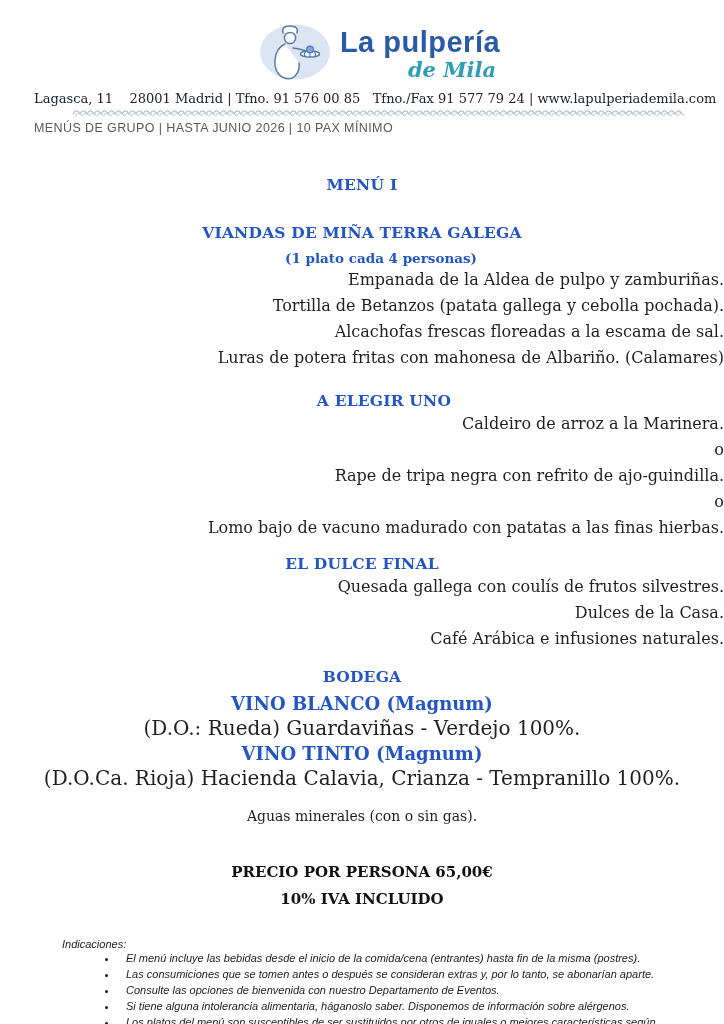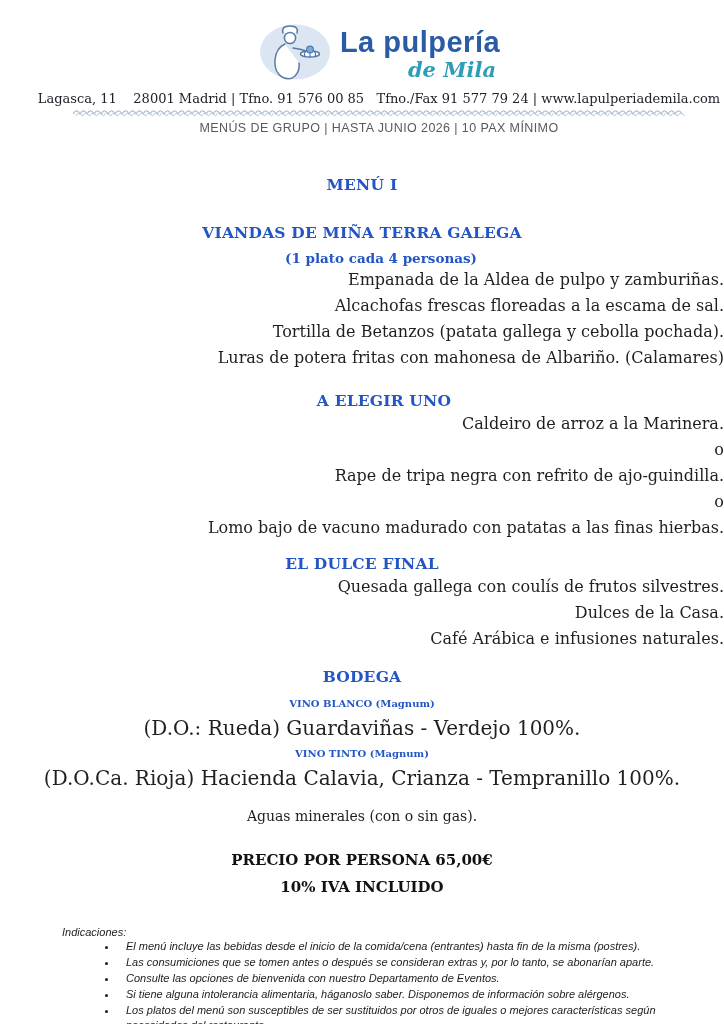--- a/index.html
+++ b/index.html
@@ -14,7 +14,7 @@
     color:#1f1f1f;
   }
   
-  .header{padding-top:24px;text-align:center;margin-left:34px;}
+  .header{padding-top:24px;text-align:left;margin-left:34px;}
   .logo-row{
     display:flex;justify-content:center;align-items:center;gap:8px;
     height:60px;

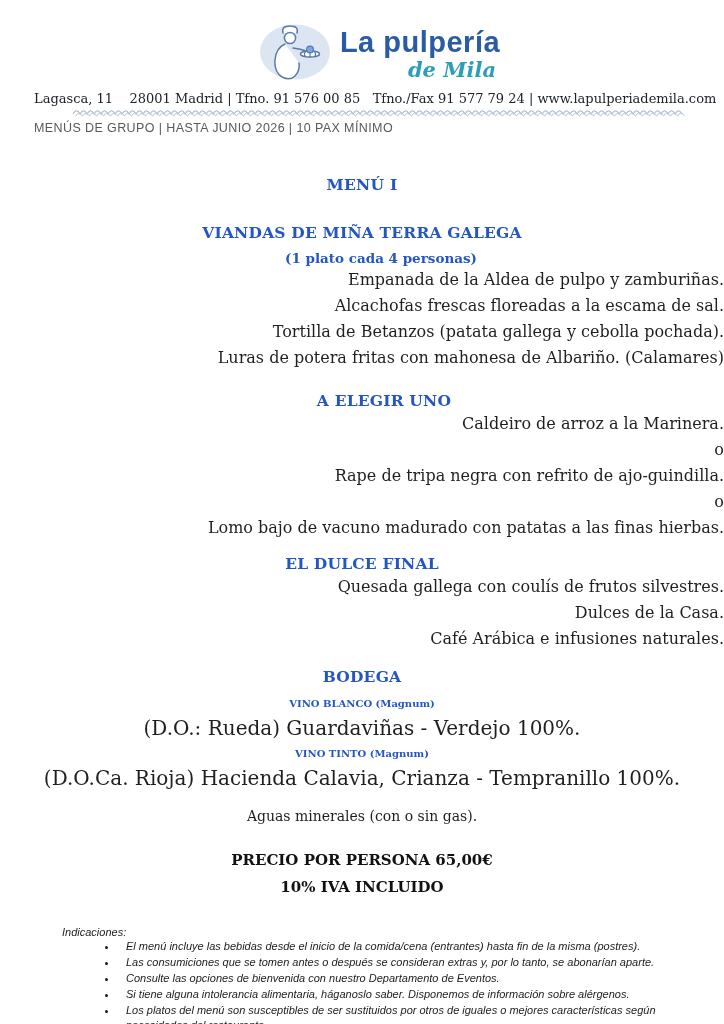--- a/index.html
+++ b/index.html
@@ -130,8 +130,8 @@
     <div class="section-subheading">(1 plato cada 4 personas)</div>
     <div class="items">
       <div>Empanada de la Aldea de pulpo y zamburiñas.</div>
+      <div>Tortilla de Betanzos (patata gallega y cebolla pochada).</div>
       <div>Alcachofas frescas floreadas a la escama de sal.</div>
-      <div>Tortilla de Betanzos (patata gallega y cebolla pochada).</div>
       <div>Luras de potera fritas con mahonesa de Albariño. (Calamares)</div>
     </div>
 

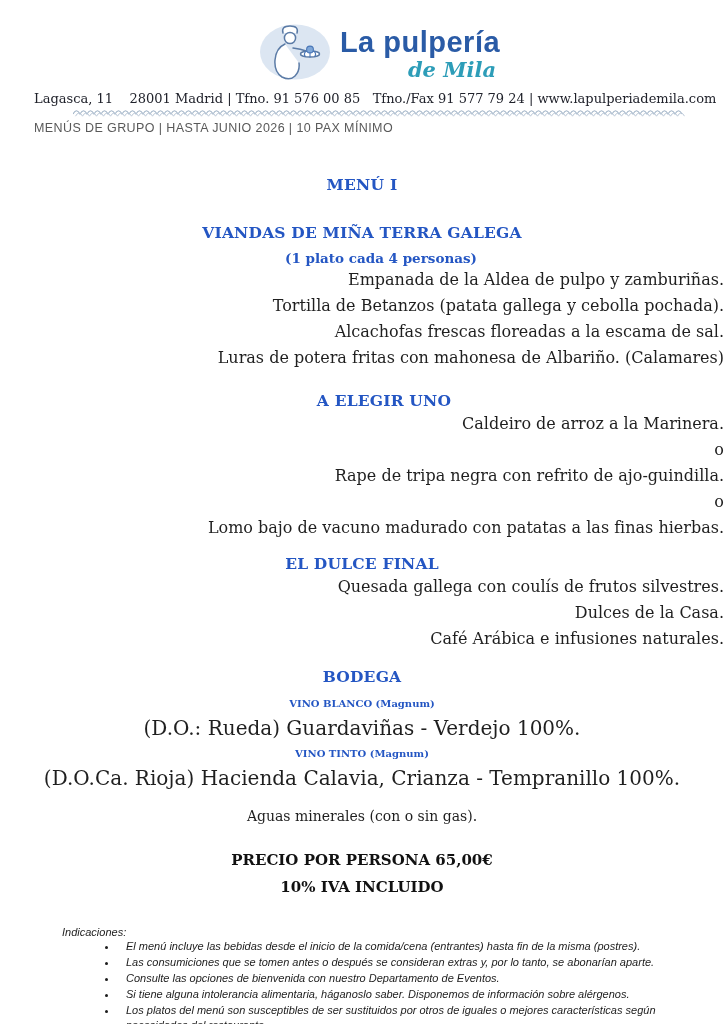--- a/index.html
+++ b/index.html
@@ -66,7 +66,7 @@
   .s4-heading{margin-top:15px;}
   .wine-label{
     margin-top:5px;
-    font-size:10px;font-weight:bold;color:#2456c3;
+    font-size:18px;font-weight:bold;color:#2456c3;
     line-height:25px;
   }
   .wine-desc{font-size:20px;line-height:25px;}

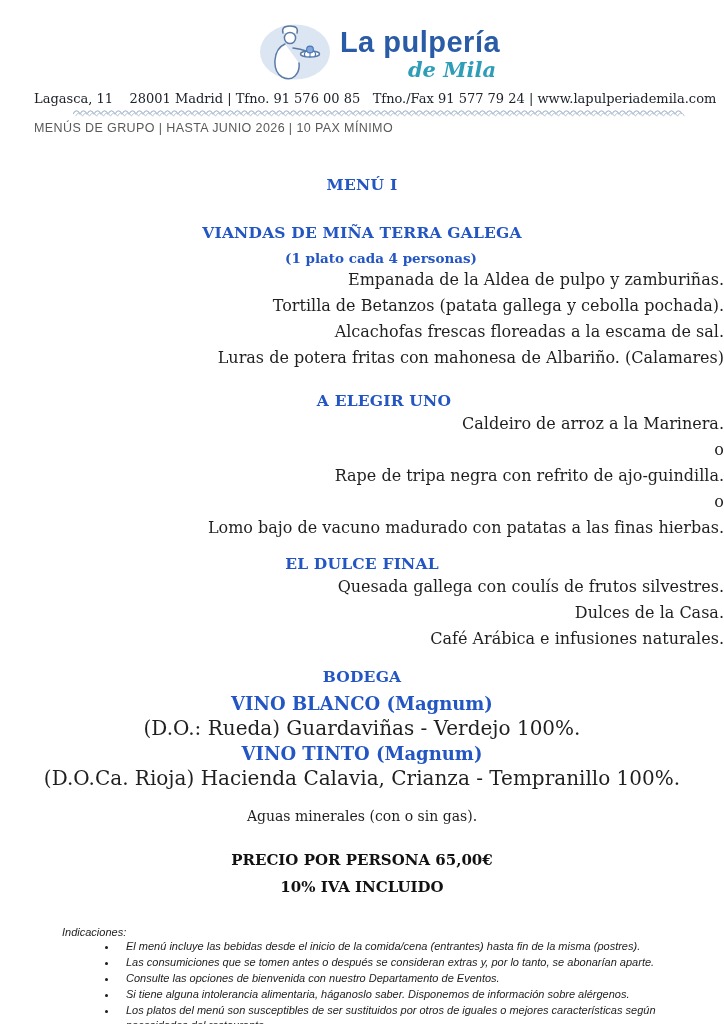--- a/index.html
+++ b/index.html
@@ -71,7 +71,7 @@
   }
   .wine-desc{font-size:20px;line-height:25px;}
   .water-note{margin-top:17px;font-size:14px;}
-  .price-block{margin-top:23px;font-weight:bold;font-size:15px;line-height:27px;color:#111;}
+  .price-block{margin-top:35px;font-weight:bold;font-size:15px;line-height:27px;color:#111;}
   
   .footer{
     margin-top:25px;

